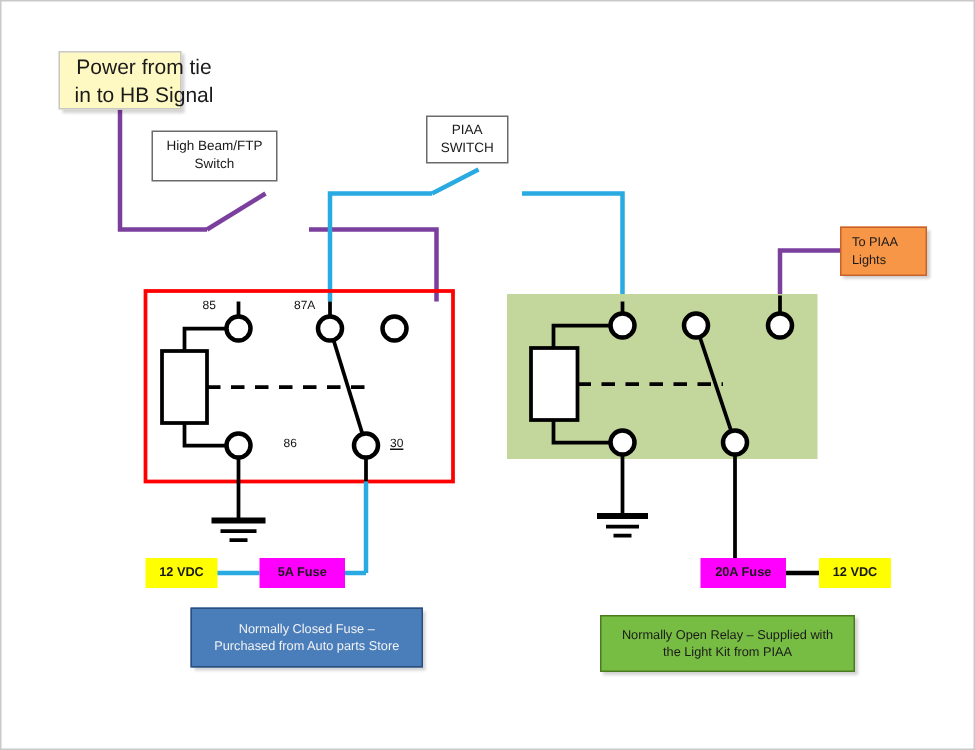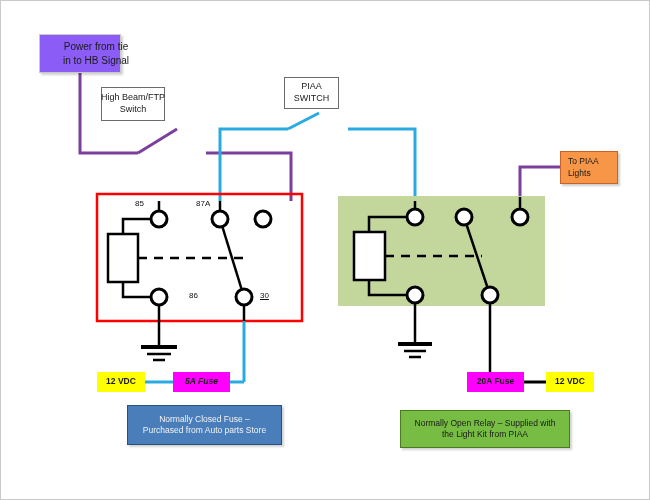--- a/index.html
+++ b/index.html
@@ -45,10 +45,10 @@
   }
   
   .box-source {
-    background: #8b5cf6;
+    background: #fef9c3;
     border: 1px solid #c8c8c8;
     box-shadow: 2px 2px 2px rgba(0,0,0,0.18);
-    font-size: 10px;
+    font-size: 14px;
     padding-left: 32px;
   }
   

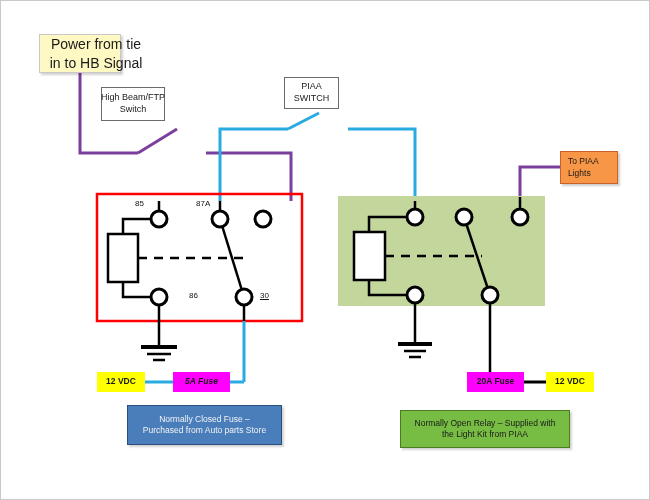--- a/index.html
+++ b/index.html
@@ -214,7 +214,7 @@
     <span class="ln">in to HB Signal</span>
   </div>
 
-  <div class="lbl-box box-switch" style="left:100px; top:86px; width:64px; height:34px;">
+  <div class="lbl-box box-switch" style="left:100px; top:86px; width:84px; height:34px;">
     <span class="ln">High Beam/FTP</span>
     <span class="ln">Switch</span>
   </div>

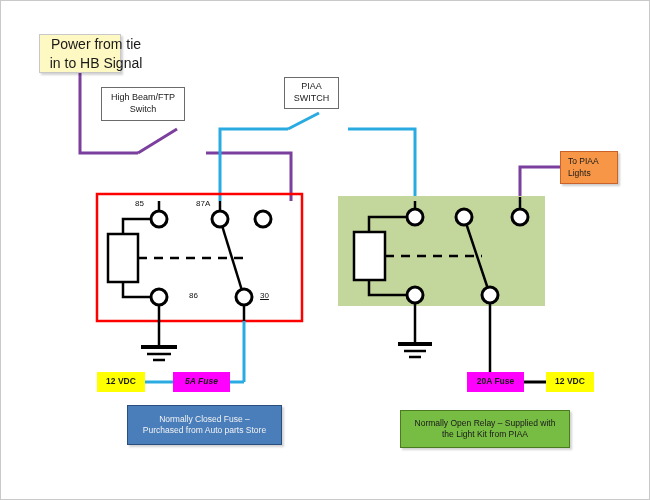--- a/index.html
+++ b/index.html
@@ -233,7 +233,7 @@
     <span class="ln">12 VDC</span>
   </div>
 
-  <div class="lbl-box box-magenta" style="left:172px; top:371px; width:57px; height:20px;font-style:italic;">
+  <div class="lbl-box box-magenta" style="left:172px; top:371px; width:57px; height:20px;">
     <span class="ln">5A Fuse</span>
   </div>
 

